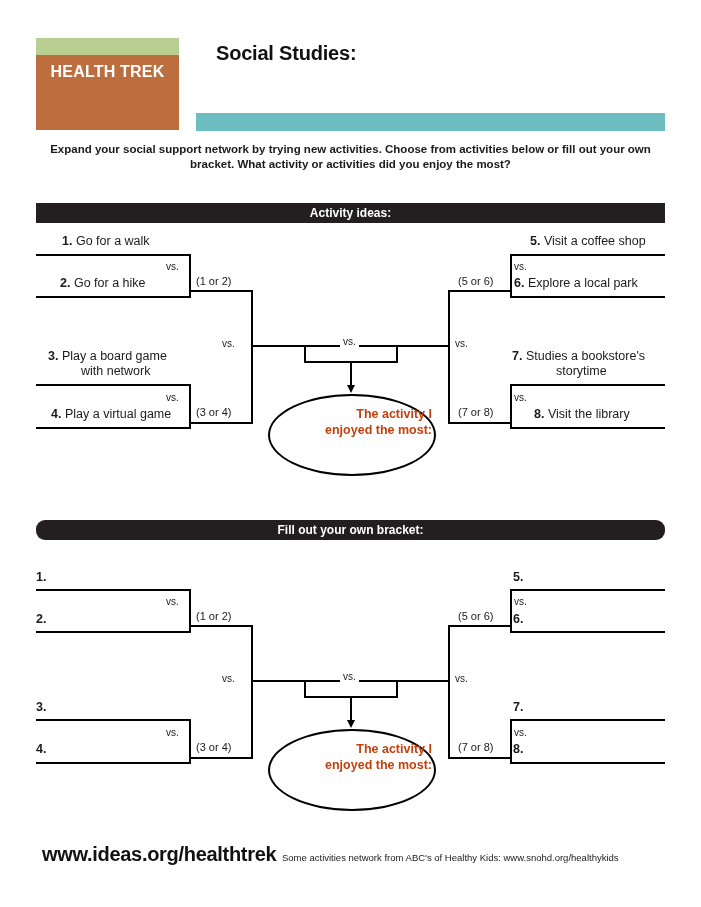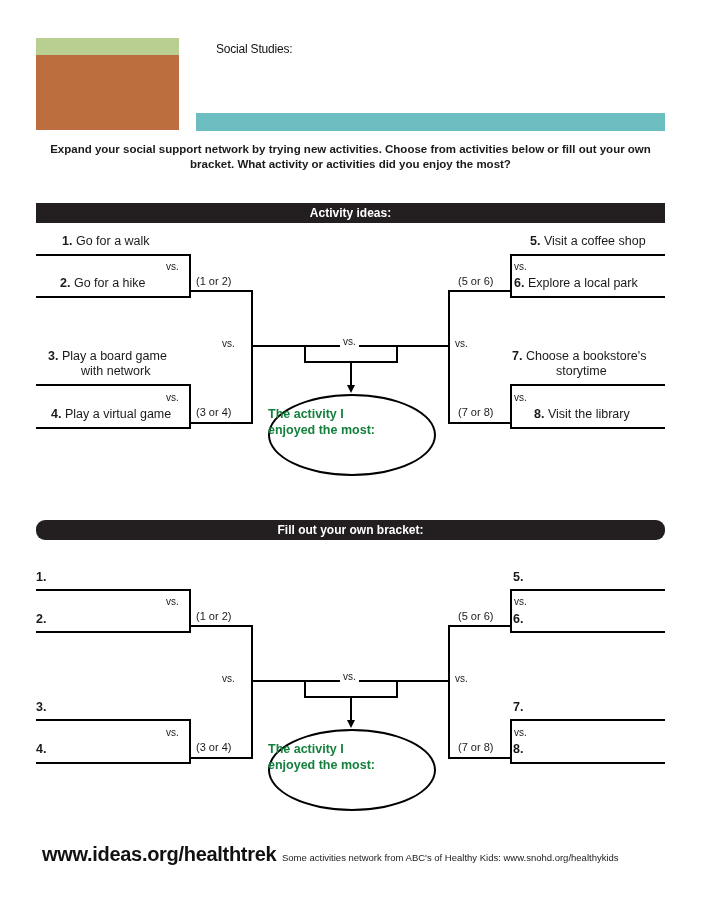--- a/index.html
+++ b/index.html
@@ -42,7 +42,7 @@
 
   .title-line1 {
     position: absolute; left: 216px; top: 42px;
-    font-size: 12px; font-weight: normal; color: #111111;
+    font-size: 20px; font-weight: bold; color: #111111;
     letter-spacing: -.2px;
   }
   .title-line2 {

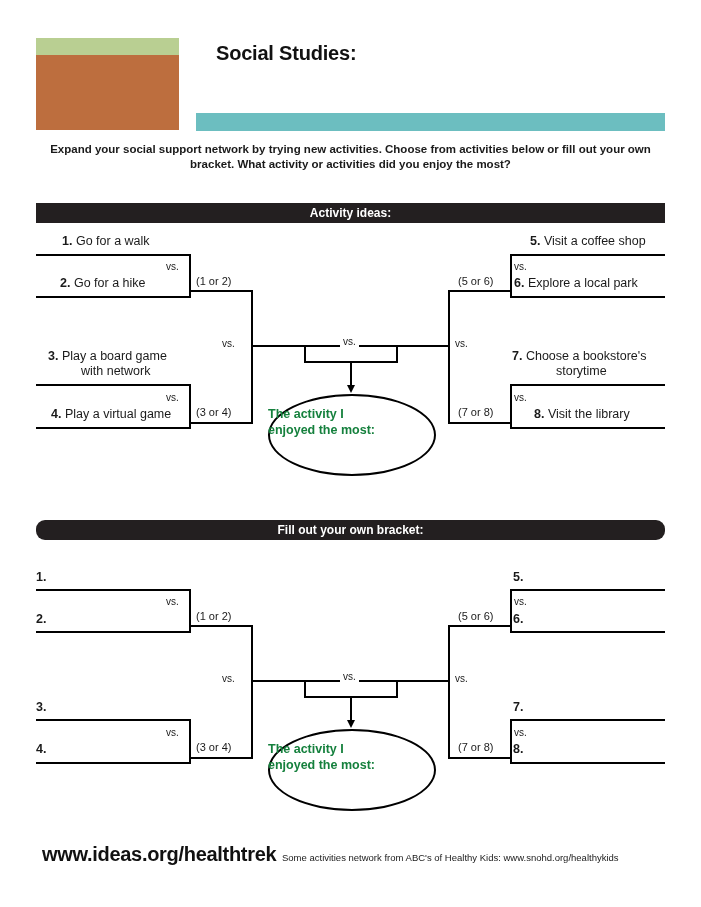--- a/index.html
+++ b/index.html
@@ -145,6 +145,7 @@
 <div id="header">
   <div class="badge-green"></div>
   <div class="badge-brown"></div>
+  <div class="badge-line1">HEALTH TREK</div>
   <div class="title-line1">Social Studies:</div>
   <div class="teal-bar"></div>
 </div>

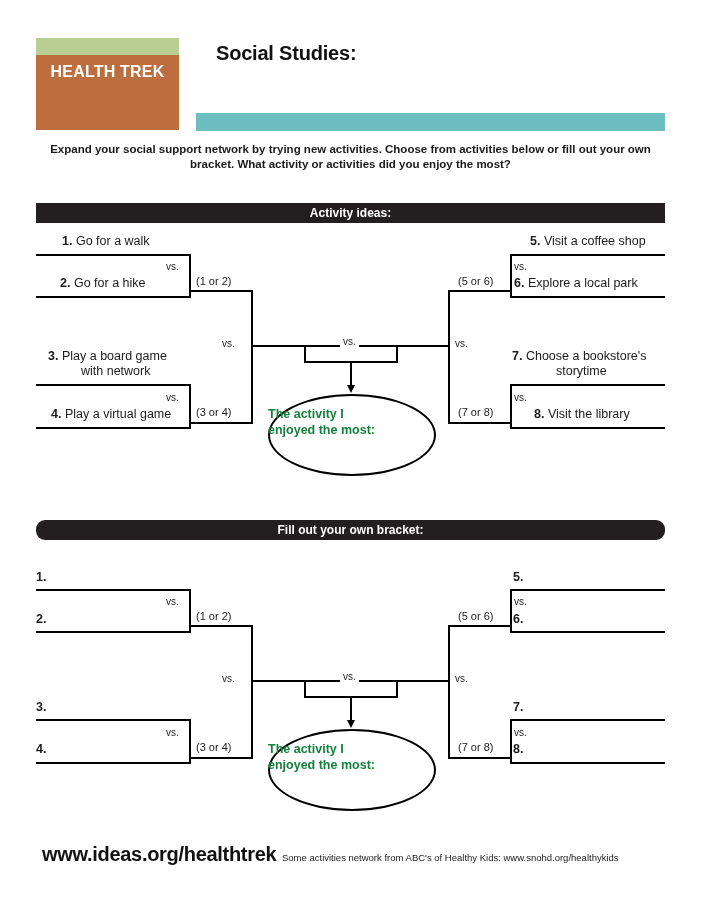--- a/index.html
+++ b/index.html
@@ -207,7 +207,7 @@
 
   <div class="lbl" style="left:512px; top:121px;">
     <b>7.</b>
-    <span>Choose a bookstore's</span>
+    <span>Studies a bookstore's</span>
   </div>
   <div class="lbl" style="left:556px; top:136px;">storytime</div>
   <div class="ln h2" style="left:510px; top:156px; width:155px;"></div>

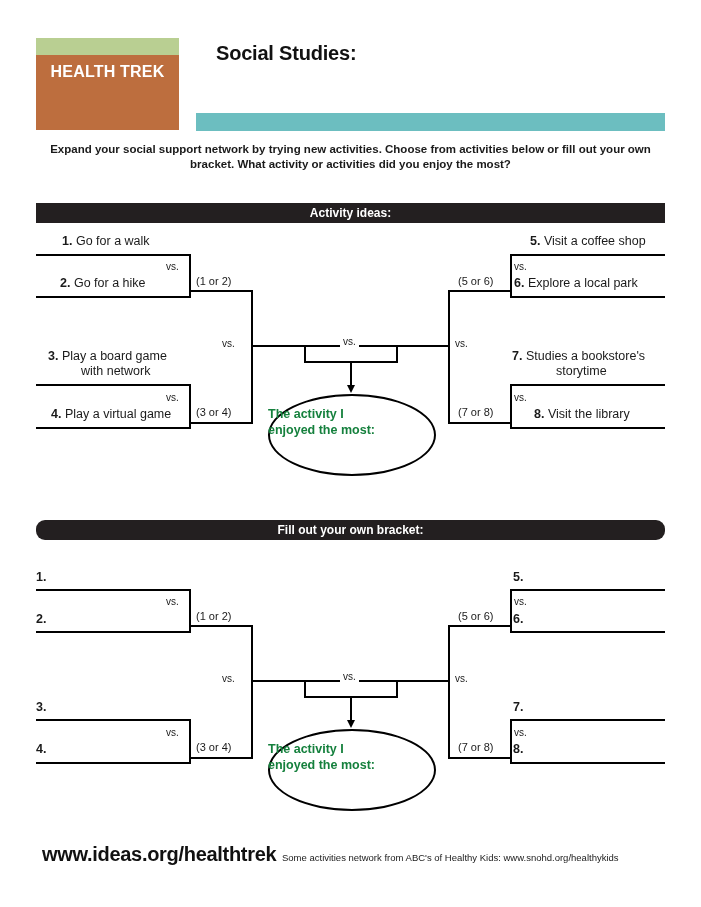--- a/index.html
+++ b/index.html
@@ -116,9 +116,9 @@
   }
   .oval-text {
     position: absolute;
-    text-align: left;
+    text-align: right;
     font-size: 12.5px; font-weight: bold; line-height: 16px;
-    color: #15803d;
+    color: #c2410c;
   }
   .arrowhead {
     position: absolute;

